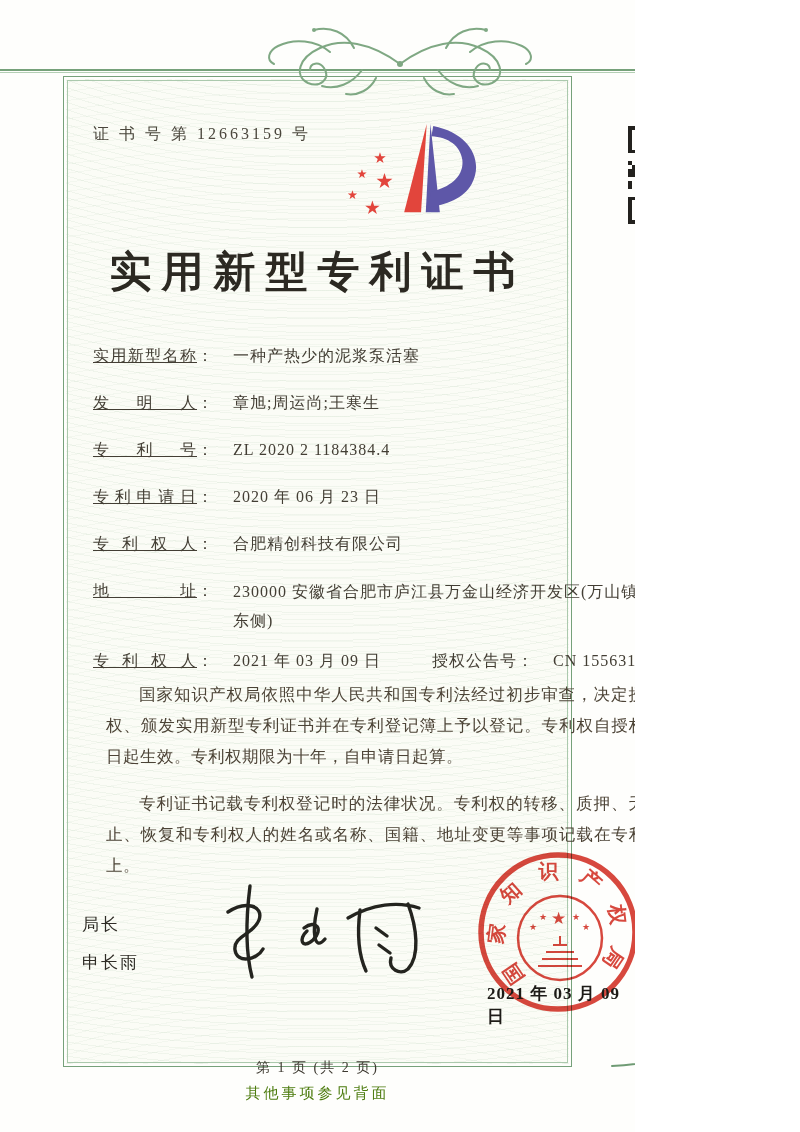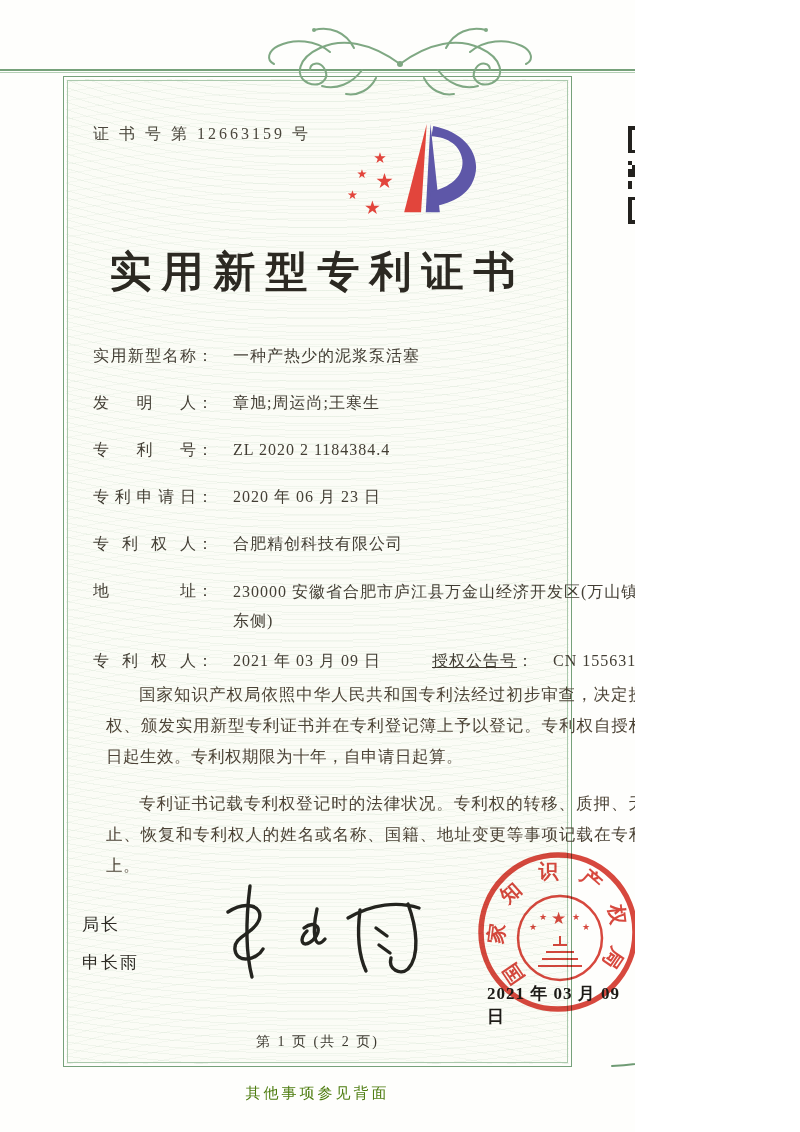--- a/index.html
+++ b/index.html
@@ -31,7 +31,7 @@
   
   .fields{position:absolute;left:93px;top:342px;width:625px;font-size:16px;letter-spacing:1px;color:#433e34;}
   .frow{margin-bottom:20px;line-height:27px;white-space:nowrap;}
-  .flabel{display:inline-block;width:104px;text-align:justify;text-align-last:justify;vertical-align:top;}
+  .flabel{display:inline-block;width:104px;text-align:justify;text-align-last:justify;vertical-align:top;text-decoration:underline;}
   .fcolon{display:inline-block;vertical-align:top;}
   .fvalue{display:inline-block;margin-left:14px;vertical-align:top;}
   .frow.addr{white-space:normal;margin-bottom:12px;}

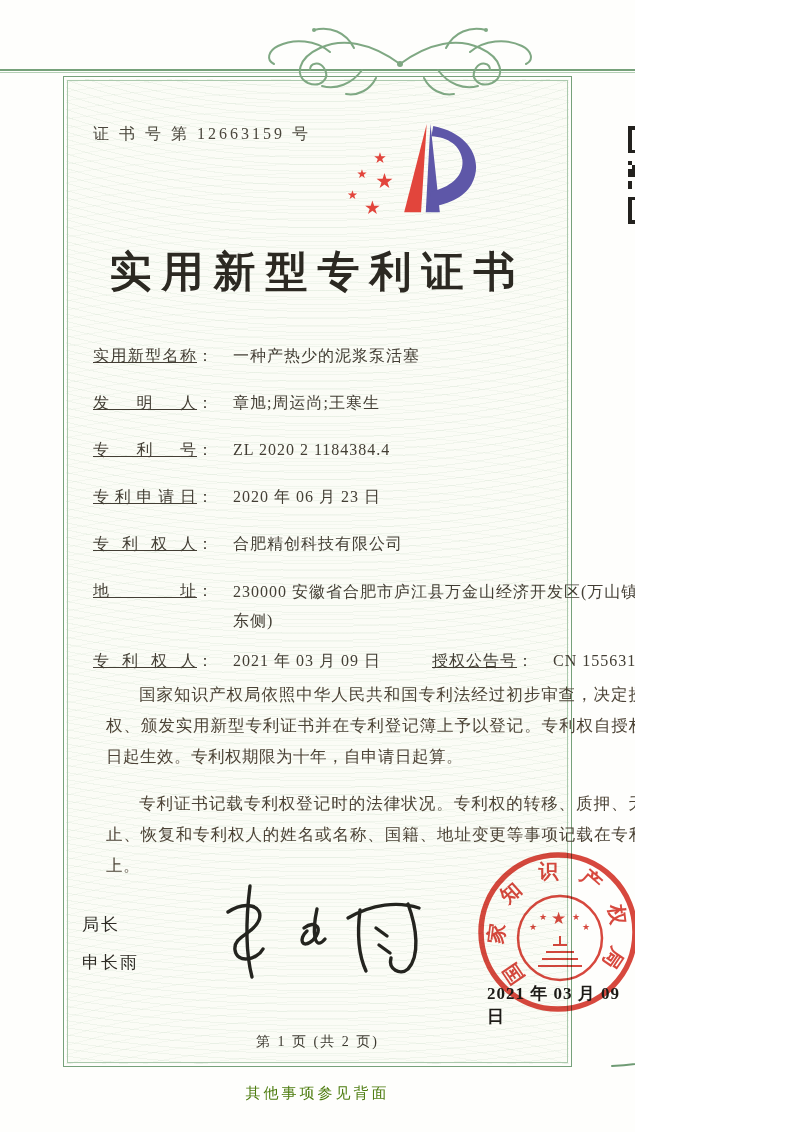--- a/index.html
+++ b/index.html
@@ -37,7 +37,7 @@
   .frow.addr{white-space:normal;margin-bottom:12px;}
   .frow.addr .fvalue{width:462px;line-height:29px;}
   .fgroup2{display:inline-block;margin-left:46px;}
-  .fgroup2 .flabel2{display:inline-block;text-decoration:underline;}
+  .fgroup2 .flabel2{display:inline-block;}
   
   .body-text{position:absolute;left:90px;top:663px;width:624px;font-size:16.5px;
     line-height:31px;letter-spacing:0.5px;color:#4c4336;text-align:justify;}

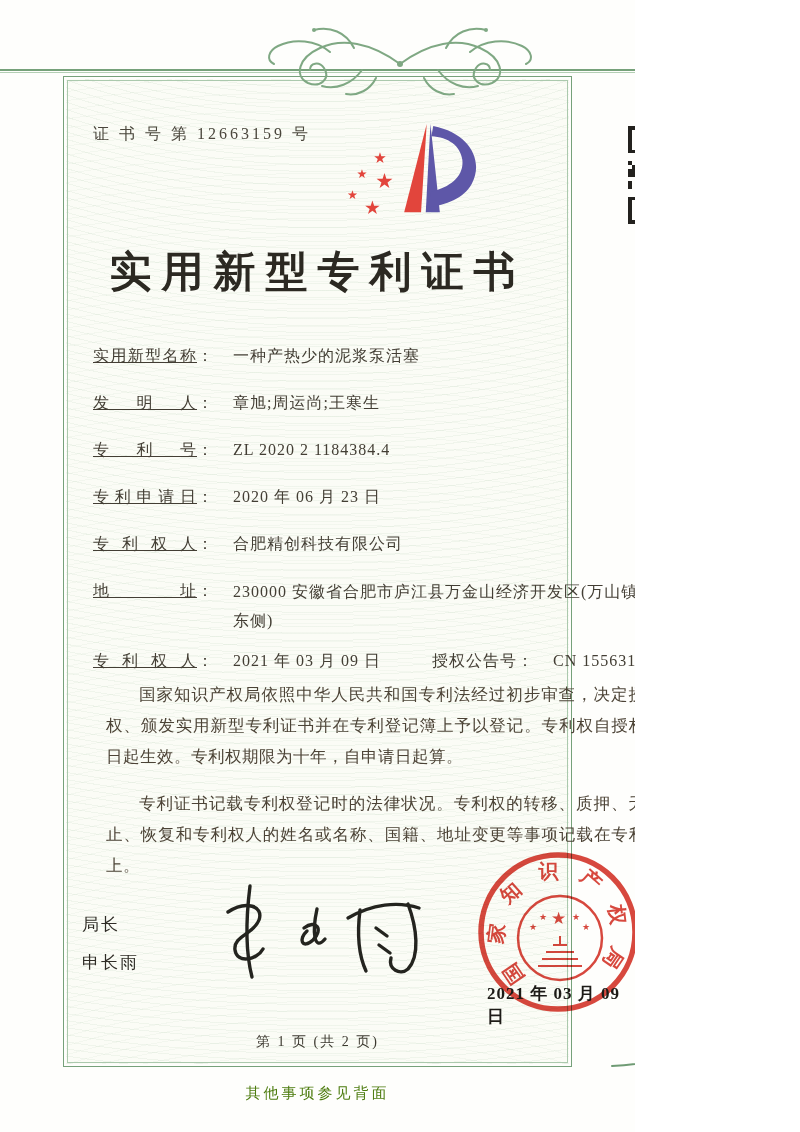--- a/index.html
+++ b/index.html
@@ -47,7 +47,7 @@
   .signature{position:absolute;left:212px;top:876px;width:230px;height:112px;}
   .seal{position:absolute;left:472px;top:846px;width:172px;height:172px;mix-blend-mode:multiply;opacity:0.92;}
   .seal-date{position:absolute;left:487px;top:982px;font-size:17px;font-weight:700;letter-spacing:1px;color:#1d1b17;}
-  .page-indicator{position:absolute;left:0;top:1033px;width:100%;text-align:center;font-size:14px;letter-spacing:2px;color:#3d3930;}
+  .page-indicator{position:absolute;left:0;top:1059px;width:100%;text-align:center;font-size:14px;letter-spacing:2px;color:#3d3930;}
   .back-note{position:absolute;left:0;top:1084px;width:100%;text-align:center;font-size:15px;letter-spacing:3px;color:#4d7c0f;}
 </style>
 </head>

